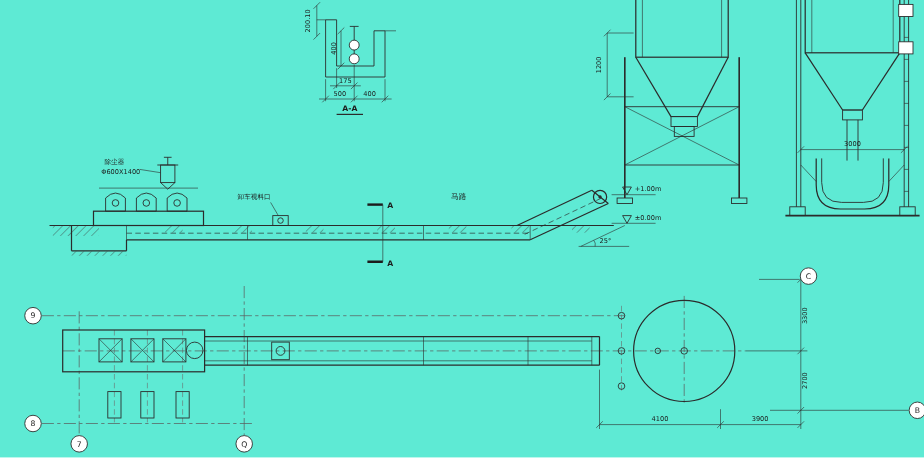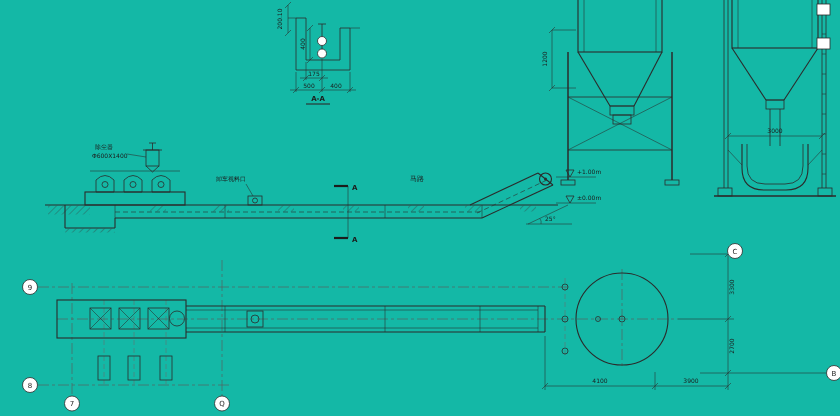--- a/index.html
+++ b/index.html
@@ -3,7 +3,7 @@
 <meta charset="utf-8">
 <style>
   html,body{margin:0;padding:0;background:#ffffff}
-  .sheet{position:relative;width:840px;height:416px;background:#14b8a6;overflow:hidden}
+  .sheet{position:relative;width:840px;height:416px;background:#5eead4;overflow:hidden}
   svg{display:block}
   svg text{font-family:"DejaVu Sans","Liberation Sans",sans-serif;font-size:6px;fill:#1c1c1c}
   .t7{font-size:7px}

